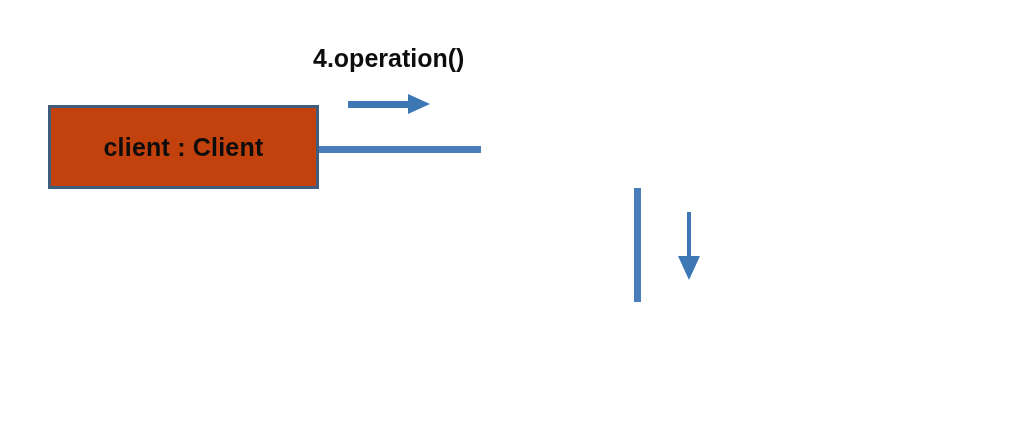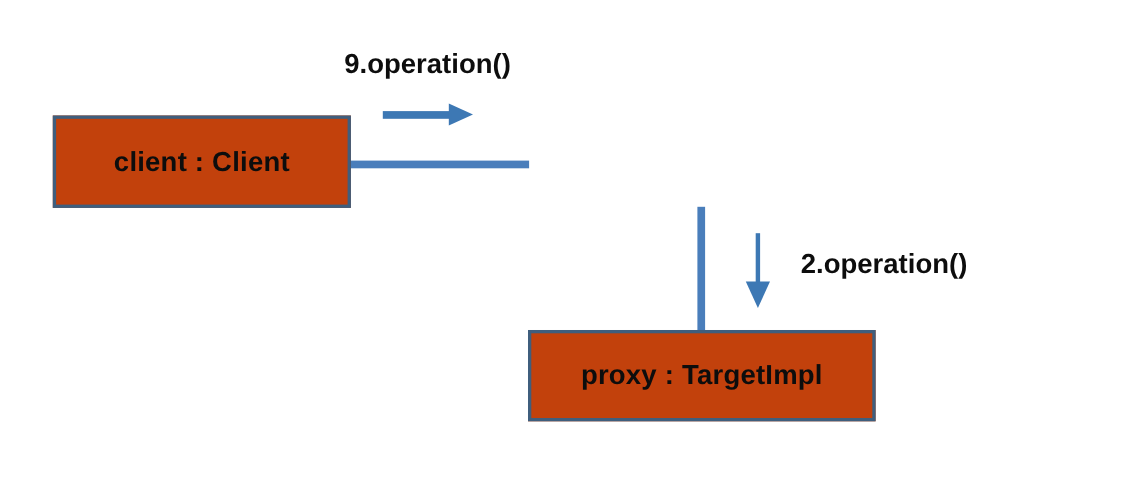--- a/index.html
+++ b/index.html
@@ -205,7 +205,7 @@
     <div class="head"></div>
   </div>
 
-  <div class="msg-label" id="label-op1">9.operation()</div>
+  <div class="msg-label" id="label-op1">4.operation()</div>
 
   <div class="msg-label" id="label-op2">2.operation()</div>
 

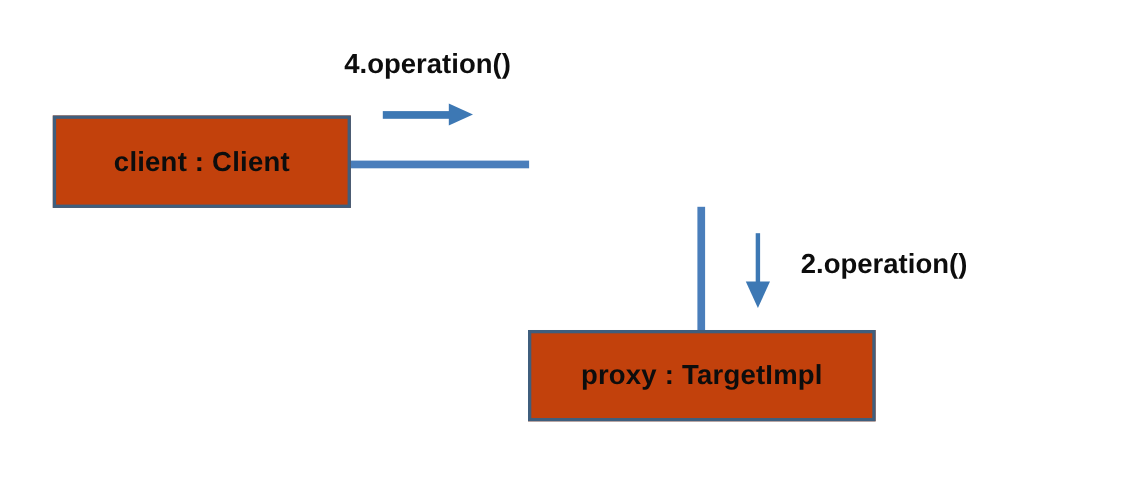--- a/index.html
+++ b/index.html
@@ -207,7 +207,6 @@
 
   <div class="msg-label" id="label-op1">4.operation()</div>
 
-  <div class="msg-label" id="label-op2">2.operation()</div>
 
 </div>
 

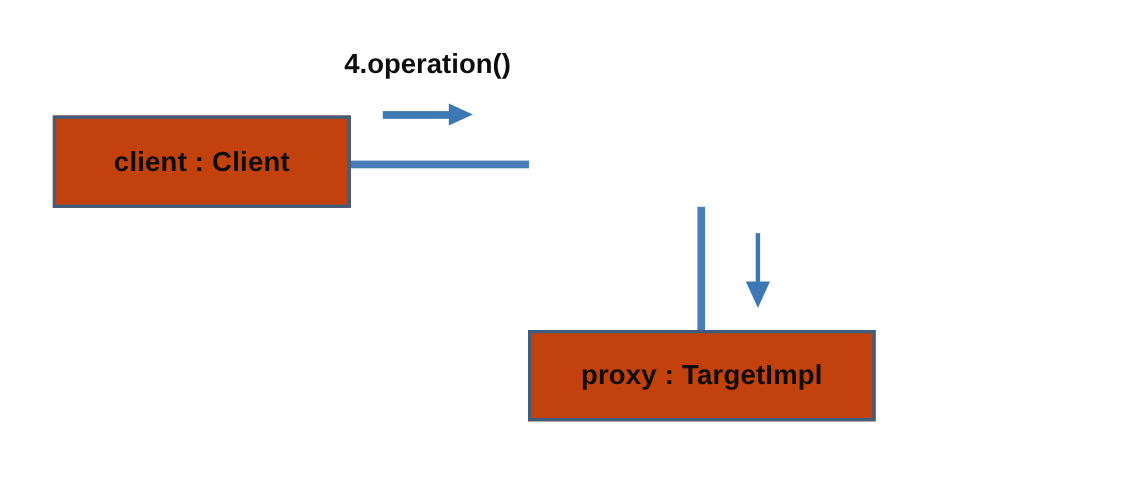--- a/index.html
+++ b/index.html
@@ -191,9 +191,6 @@
   </div>
 
 
-  <div class="obj-box" id="box-impl">
-    <span class="obj-label">proxy : TargetImpl</span>
-  </div>
 
   <div class="arrow-h" id="arrow-op1">
     <div class="shaft"></div>

